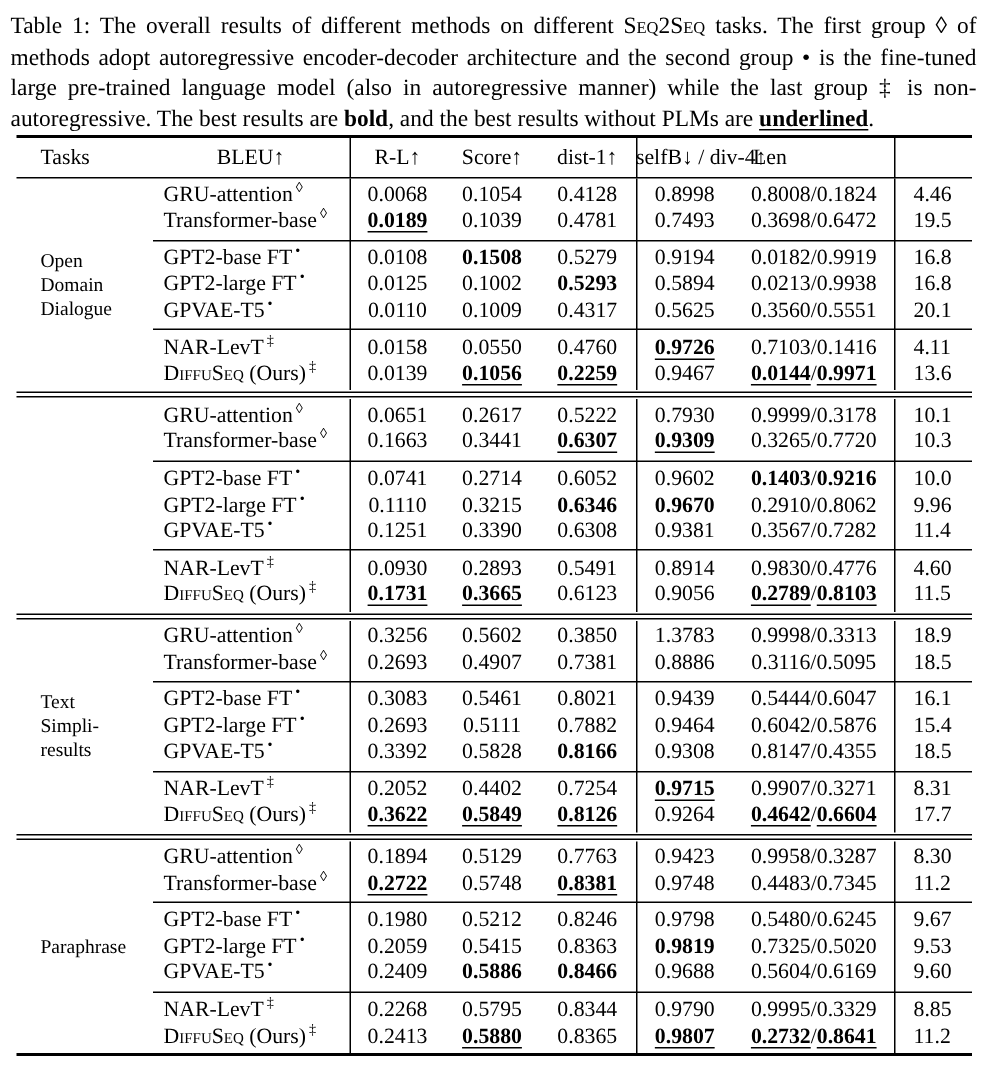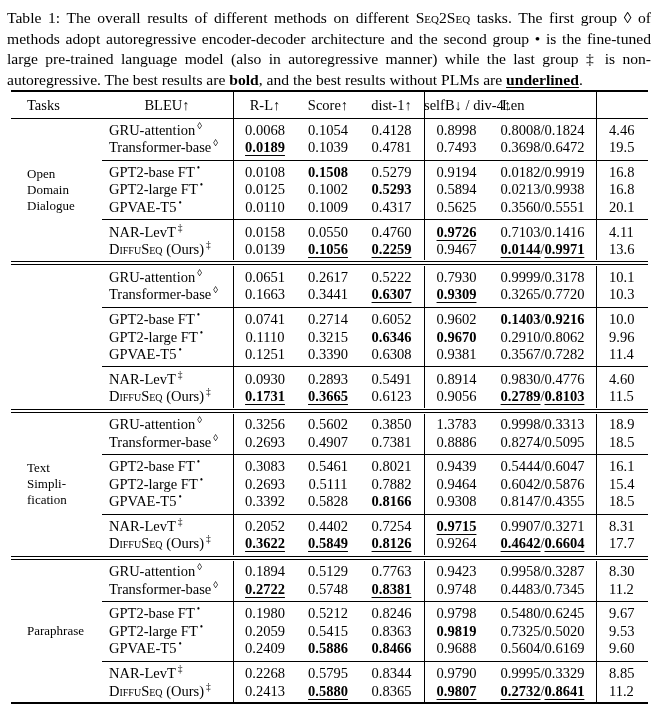--- a/index.html
+++ b/index.html
@@ -261,7 +261,7 @@
             <div class="c num"><span>0.4907</span></div>
             <div class="c num"><span>0.7381</span></div>
             <div class="c num"><span>0.8886</span></div>
-            <div class="c num"><span>0.8274</span><span>/</span><span>0.5095</span></div>
+            <div class="c num"><span>0.3116</span><span>/</span><span>0.5095</span></div>
             <div class="c len"><span>18.5</span></div>
           </div>
           <div class="cmid"></div>

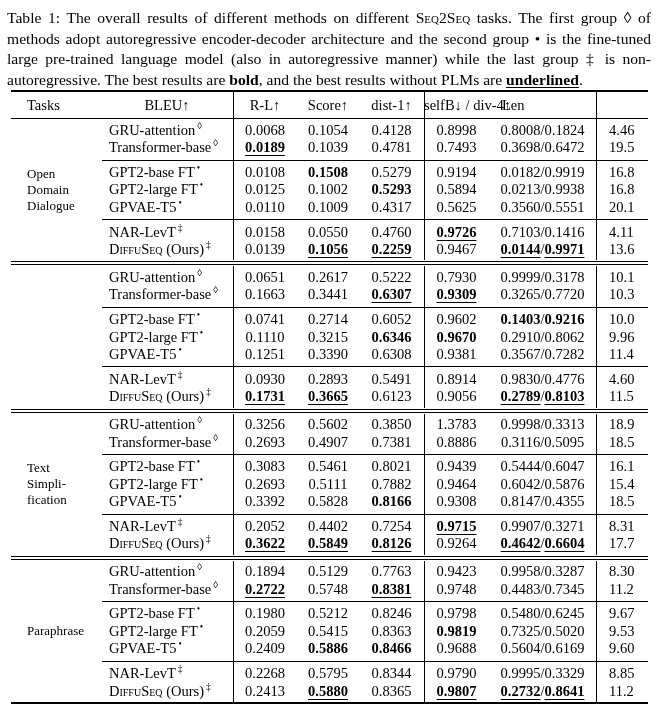--- a/index.html
+++ b/index.html
@@ -242,7 +242,7 @@
           <div class="task-label">
             <div>Text</div>
             <div>Simpli-</div>
-            <div>fication</div>
+            <div>results</div>
           </div>
           <div class="trow">
             <div class="c"></div>

